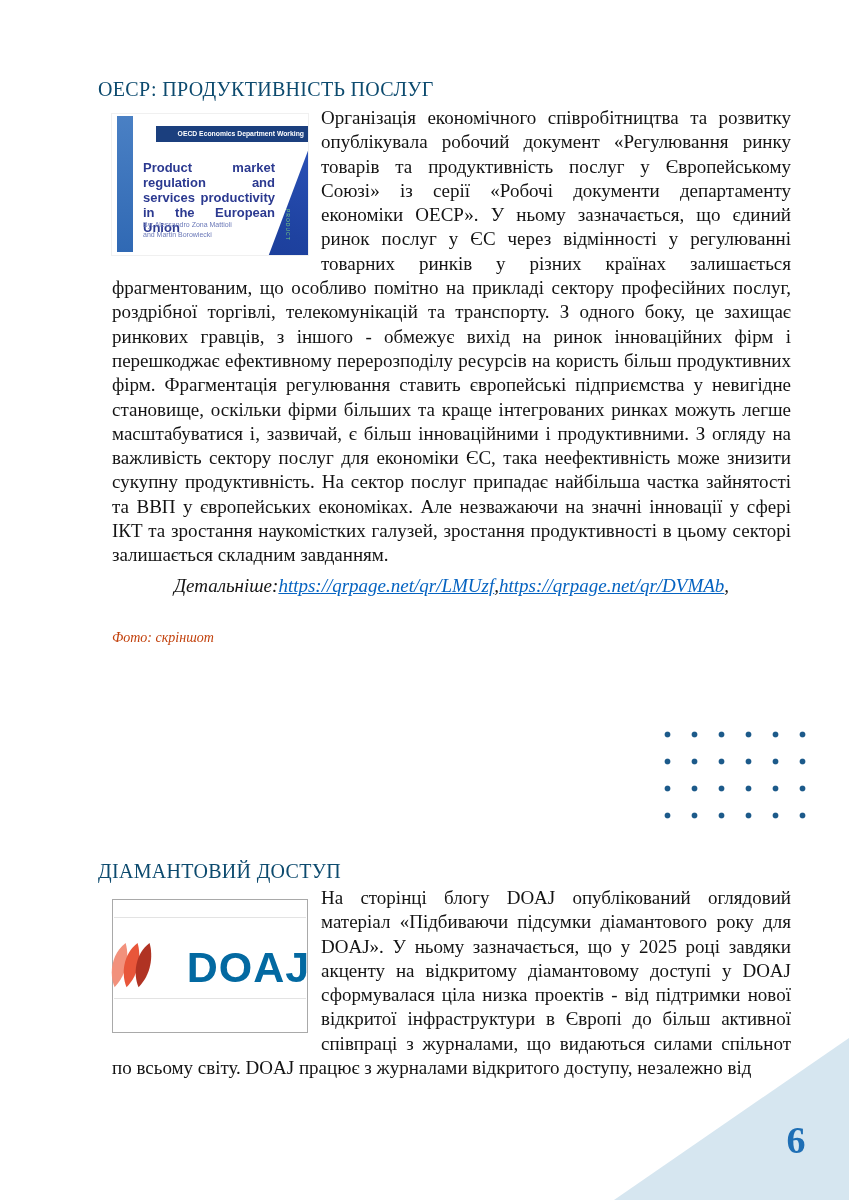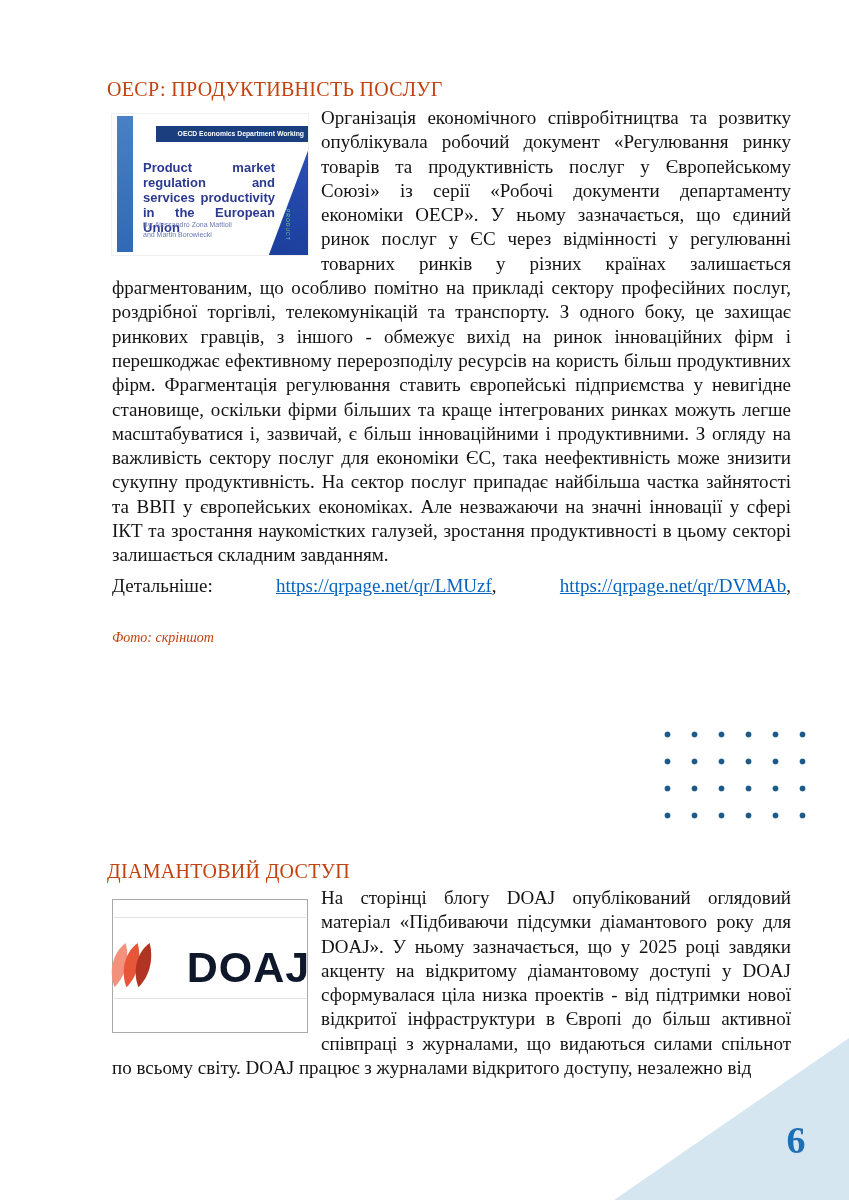--- a/index.html
+++ b/index.html
@@ -18,11 +18,11 @@
   
   .art-heading {
     position: absolute;
-    left: 107px;
+    left: 98px;
     width: 680px;
     font-size: 20px;
     letter-spacing: 0.3px;
-    color: #c2410c;
+    color: #0c4a6e;
     font-weight: 400;
   }
   #heading1 { top: 78px; }

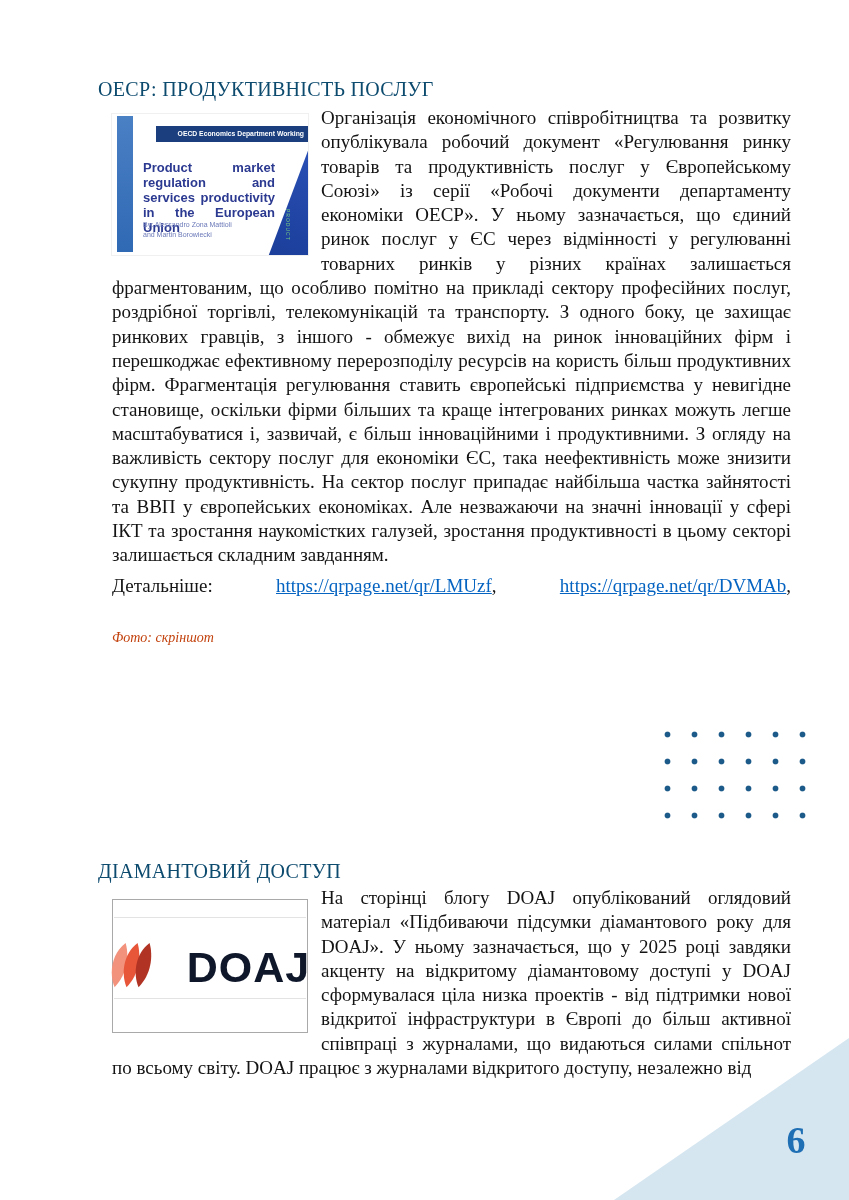--- a/index.html
+++ b/index.html
@@ -105,7 +105,7 @@
     line-height: 24.5px;
     color: #141414;
   }
-  .details-line1 { display: flex; justify-content: space-between; }
+  .details-line1 { display: flex; justify-content: center; font-style: italic; }
   .details-block a { color: #0563c1; text-decoration: underline; cursor: pointer; }
   .link-suffix { color: #141414; }
 

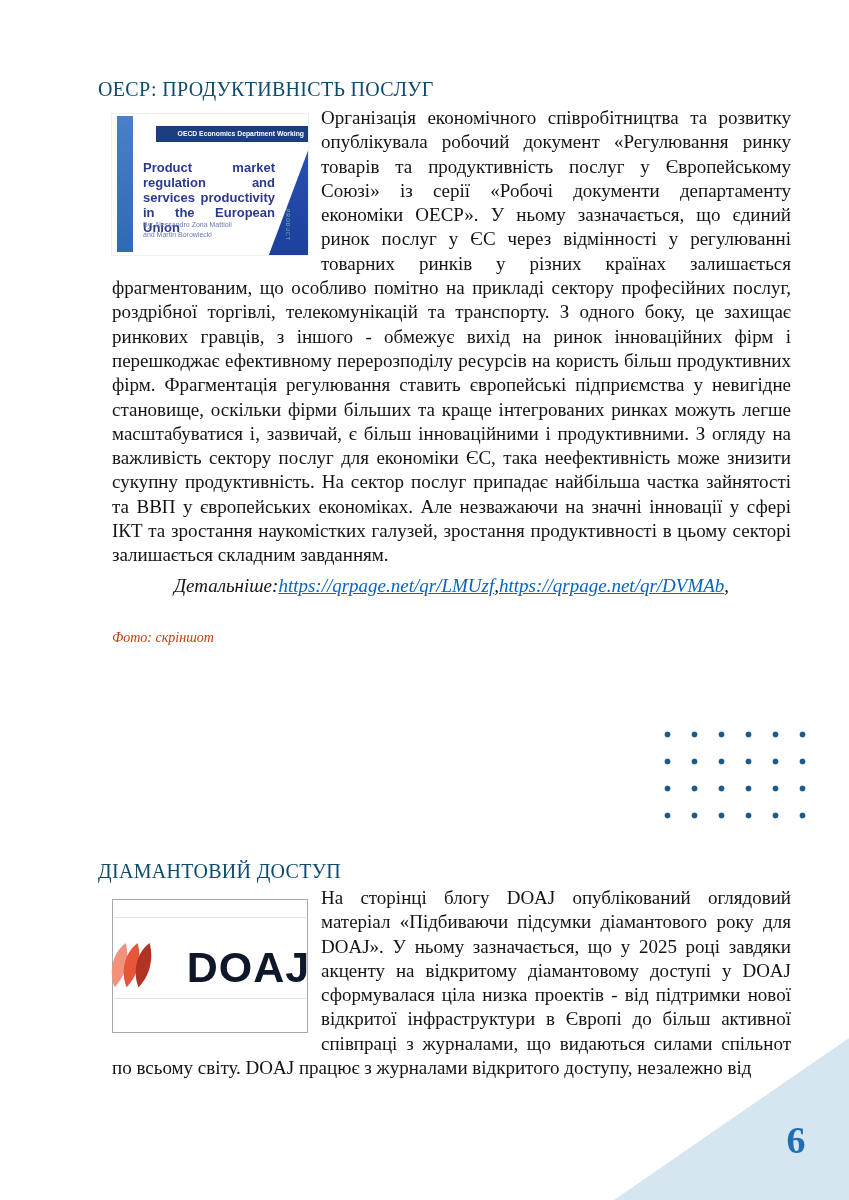--- a/index.html
+++ b/index.html
@@ -159,7 +159,7 @@
   .doaj-wordmark {
     font-size: 43px;
     font-weight: 700;
-    color: #0f172a;
+    color: #0369a1;
     letter-spacing: 1px;
     line-height: 1;
     padding-top: 2px;

